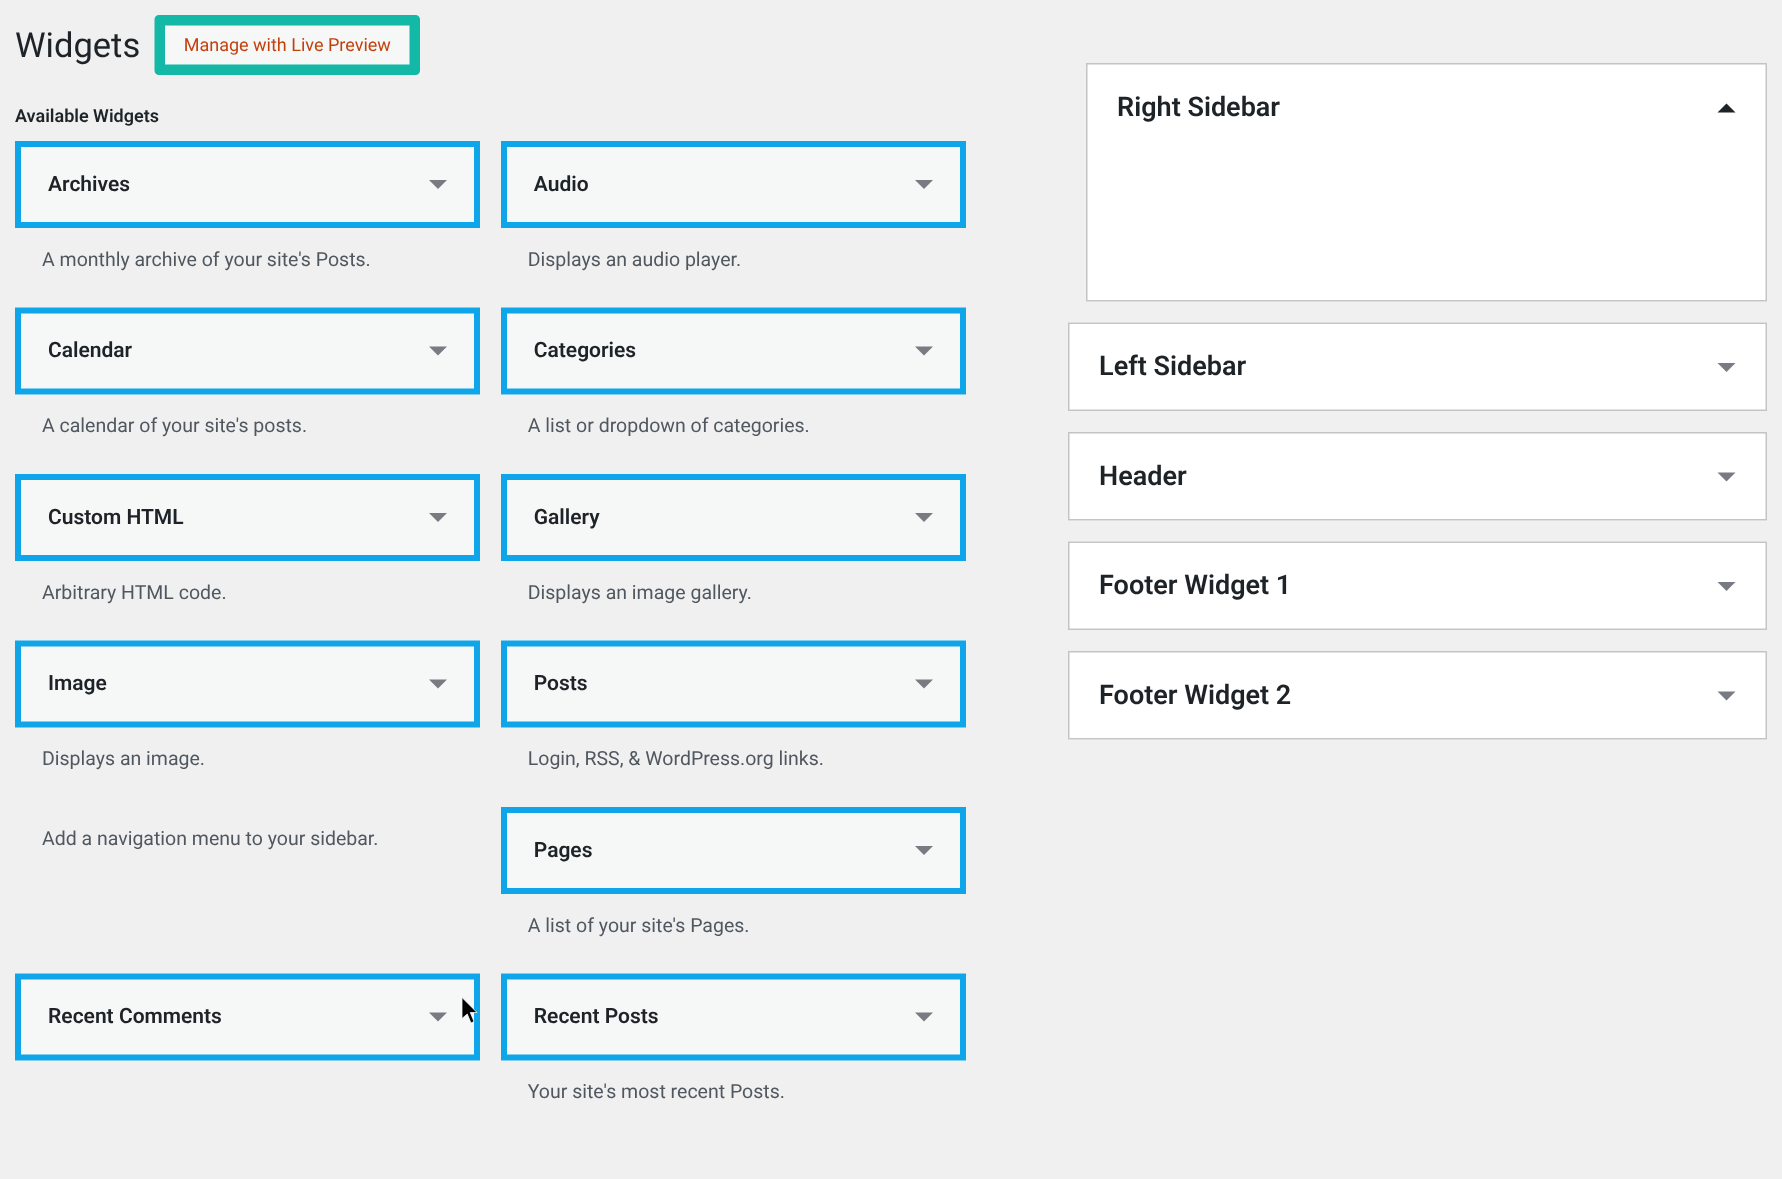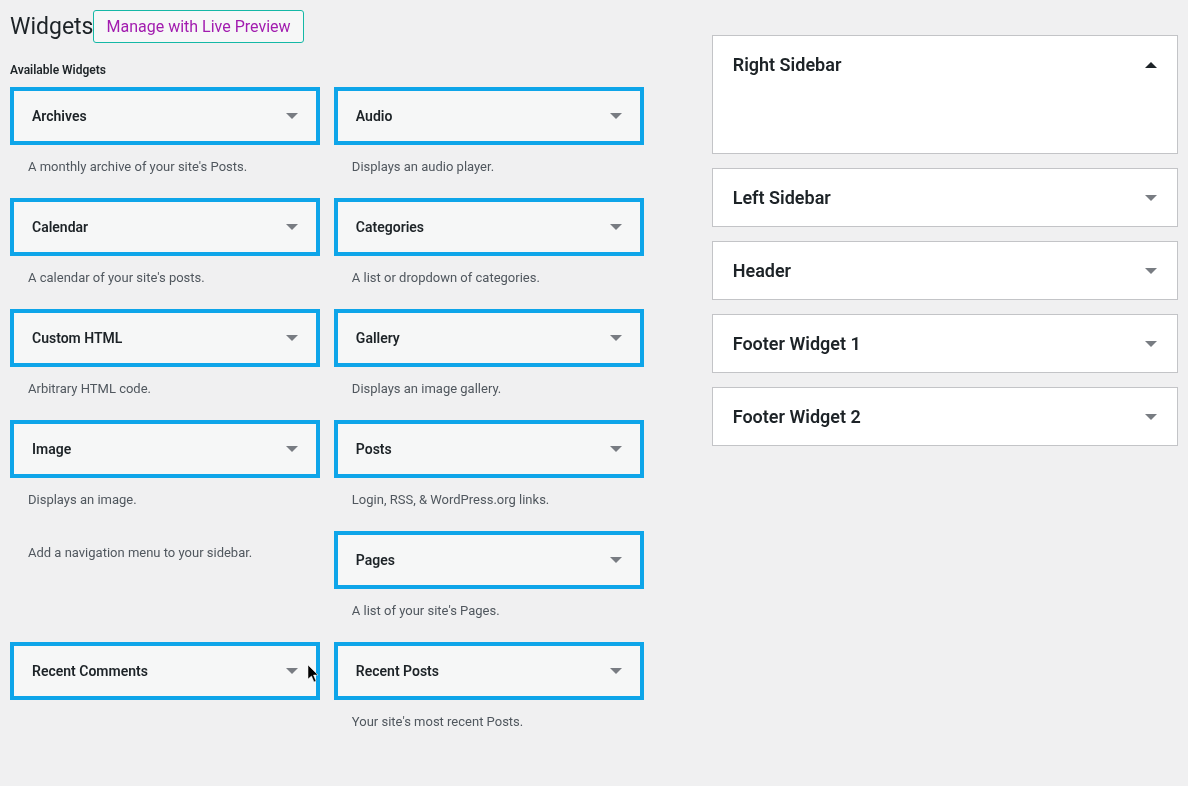--- a/index.html
+++ b/index.html
@@ -17,6 +17,7 @@
     .page-header {
       display: flex;
       align-items: center;
+      gap: 10px;
       margin-bottom: 20px;
       text-align: right;
     }

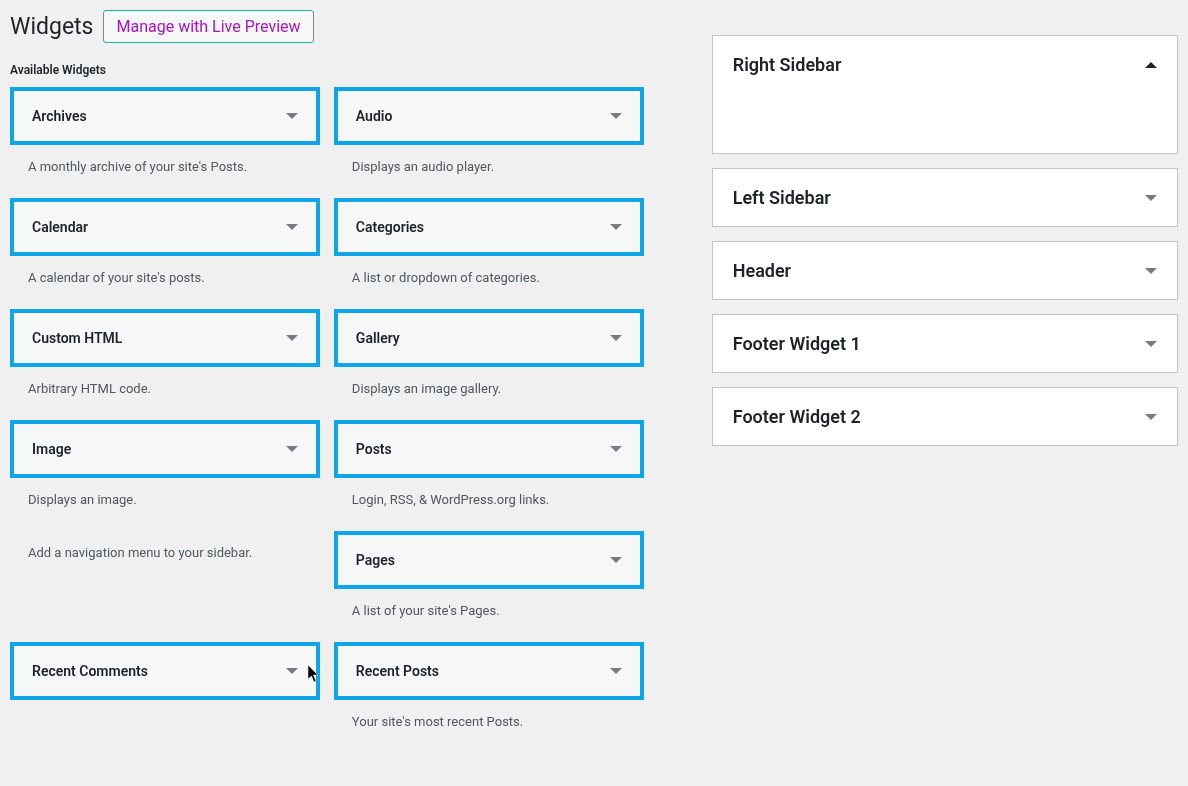--- a/index.html
+++ b/index.html
@@ -29,10 +29,10 @@
     .manage-button {
       display: inline-block;
       padding: 6px 12px;
-      border: 1px solid #14b8a6;
+      border: 7px solid #14b8a6;
       background: #f6f7f7;
-      color: #a21caf;
-      font-size: 16px;
+      color: #c2410c;
+      font-size: 12px;
       font-weight: 400;
       border-radius: 3px;
       cursor: pointer;

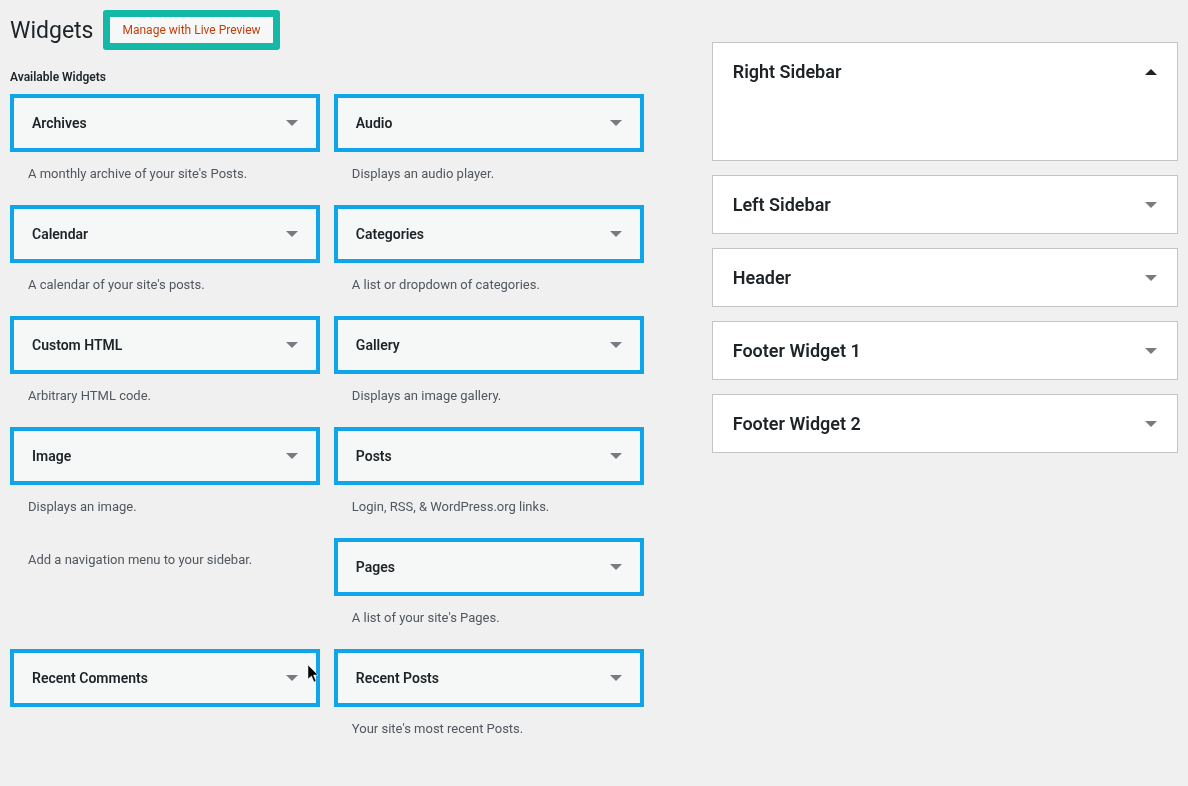--- a/index.html
+++ b/index.html
@@ -108,7 +108,8 @@
       margin-bottom: 14px;
     }
     .sidebar-area.expanded {
-      padding-bottom: 60px;
+      padding-bottom: 100px;
+      margin-left: 12px;
     }
     .sidebar-header {
       display: flex;

